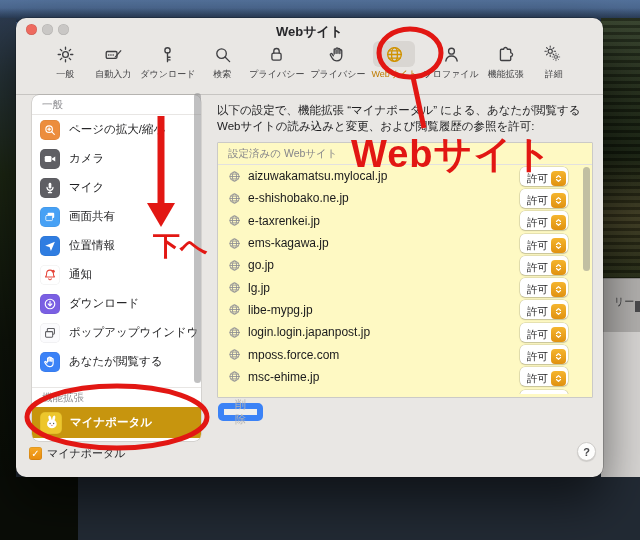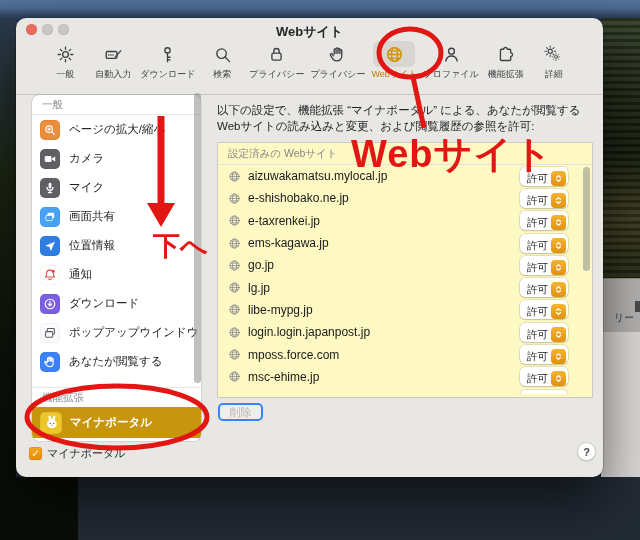--- a/index.html
+++ b/index.html
@@ -20,7 +20,7 @@
     background:repeating-linear-gradient(180deg,rgba(0,0,0,.28) 0 3px,rgba(255,255,255,.03) 3px 7px)}
   .bg-frag{left:601px;top:278px;width:39px;height:54px;background:#b2b0ae;
     border-top:1px solid #8f8d8b;color:#3c3c3e;font-size:10px}
-  .bg-frag .frag-text{position:absolute;left:13px;top:32px;white-space:nowrap}
+  .bg-frag .frag-text{position:absolute;left:13px;top:16px;white-space:nowrap}
   .bg-frag .frag-chip{position:absolute;right:0;top:22px;width:5px;height:11px;background:#4a4a4c}
   .bg-frag-low{left:601px;top:332px;width:39px;height:145px;background:#d8d6d4}
   .bg-bottom-dark{left:0;top:477px;width:78px;height:63px;background:#0a0d07}

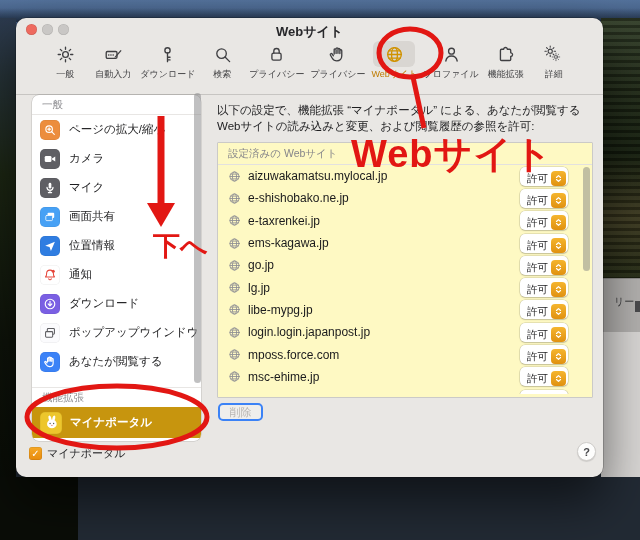--- a/index.html
+++ b/index.html
@@ -95,7 +95,7 @@
   .tbl-scroll{position:absolute;right:2px;top:24px;width:7px;height:104px;border-radius:4px;
     background:rgba(120,120,122,.45)}
   .delete-btn{position:absolute;left:202px;top:385px;width:45px;height:18px;border-radius:5px;
-    background:#efeeec;border:2px solid #3b82f6;color:#b7b5b2;font-size:11px;font-family:inherit;
+    background:#efeeec;border:6px solid #3b82f6;color:#b7b5b2;font-size:11px;font-family:inherit;
     display:flex;align-items:center;justify-content:center;box-sizing:border-box}
 
   

